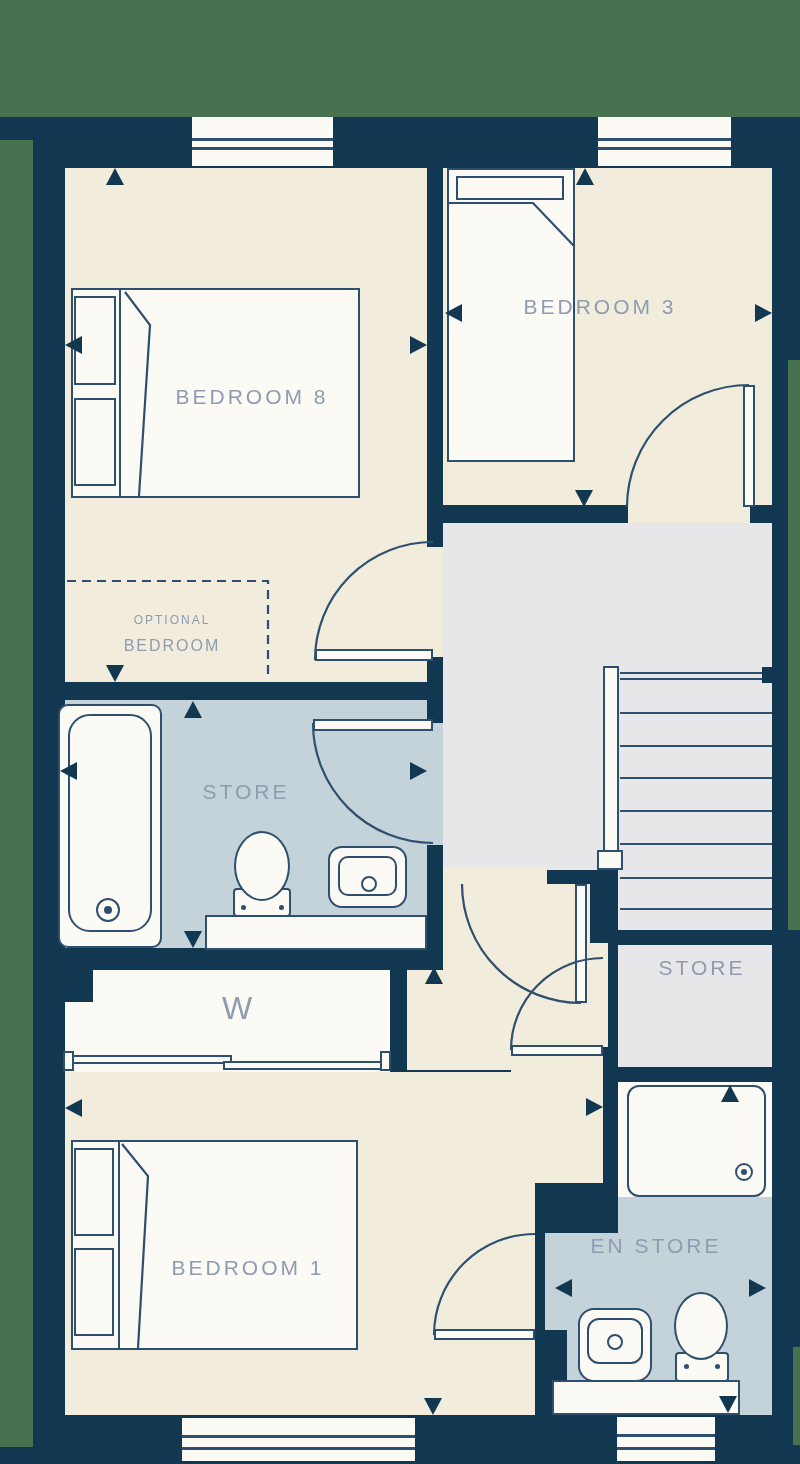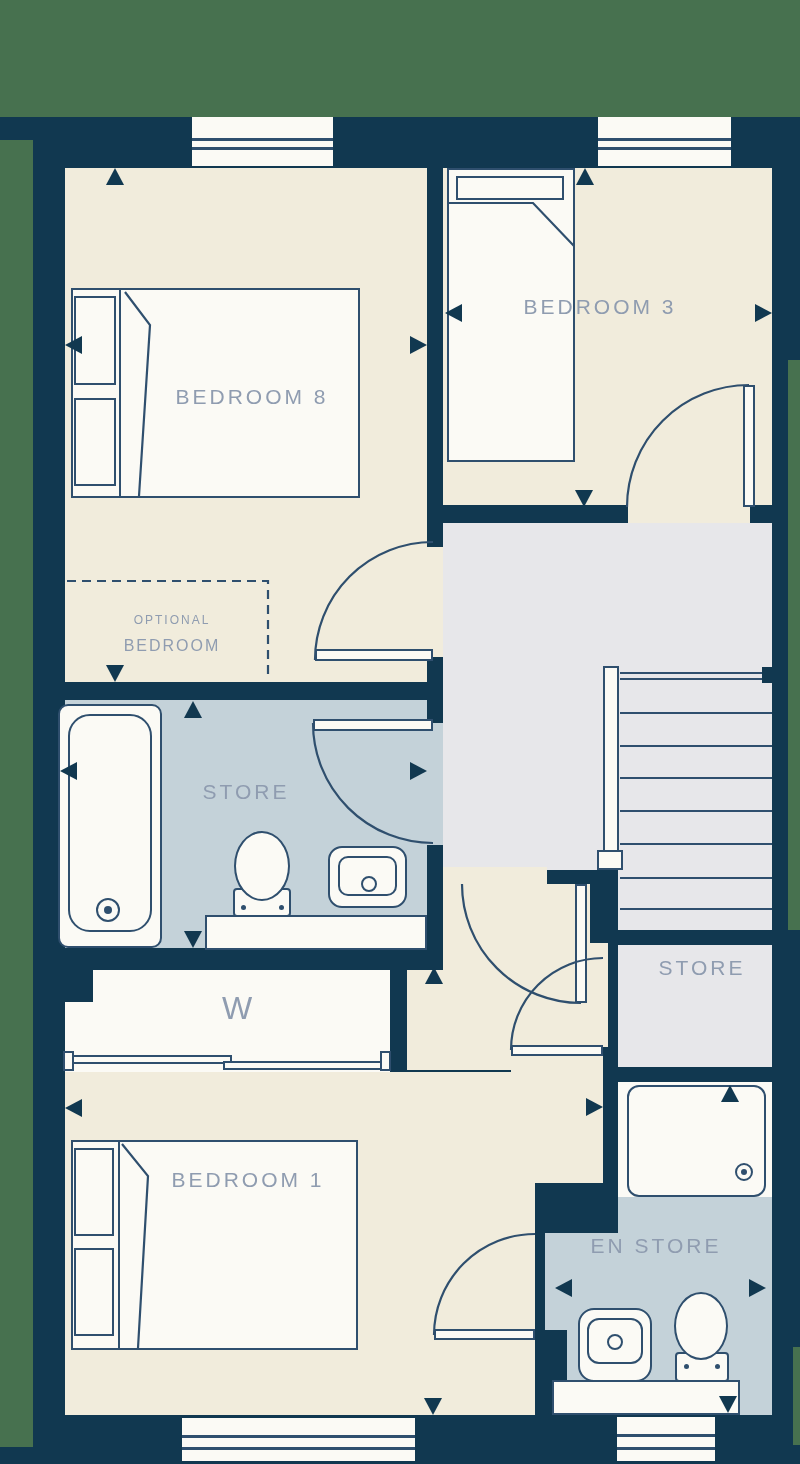--- a/index.html
+++ b/index.html
@@ -176,7 +176,7 @@
 
   <div class="lbl" style="left:252px;top:397px;">BEDROOM 8</div>
   <div class="lbl" style="left:600px;top:307px;">BEDROOM 3</div>
-  <div class="lbl" style="left:248px;top:1180px;">BEDROOM 1</div>
+  <div class="lbl" style="left:248px;top:1268px;">BEDROOM 1</div>
   <div class="lbl" style="left:246px;top:792px;">STORE</div>
   <div class="lbl" style="left:702px;top:968px;text-align:right;">STORE</div>
   <div class="lbl" style="left:656px;top:1246px;">EN STORE</div>

